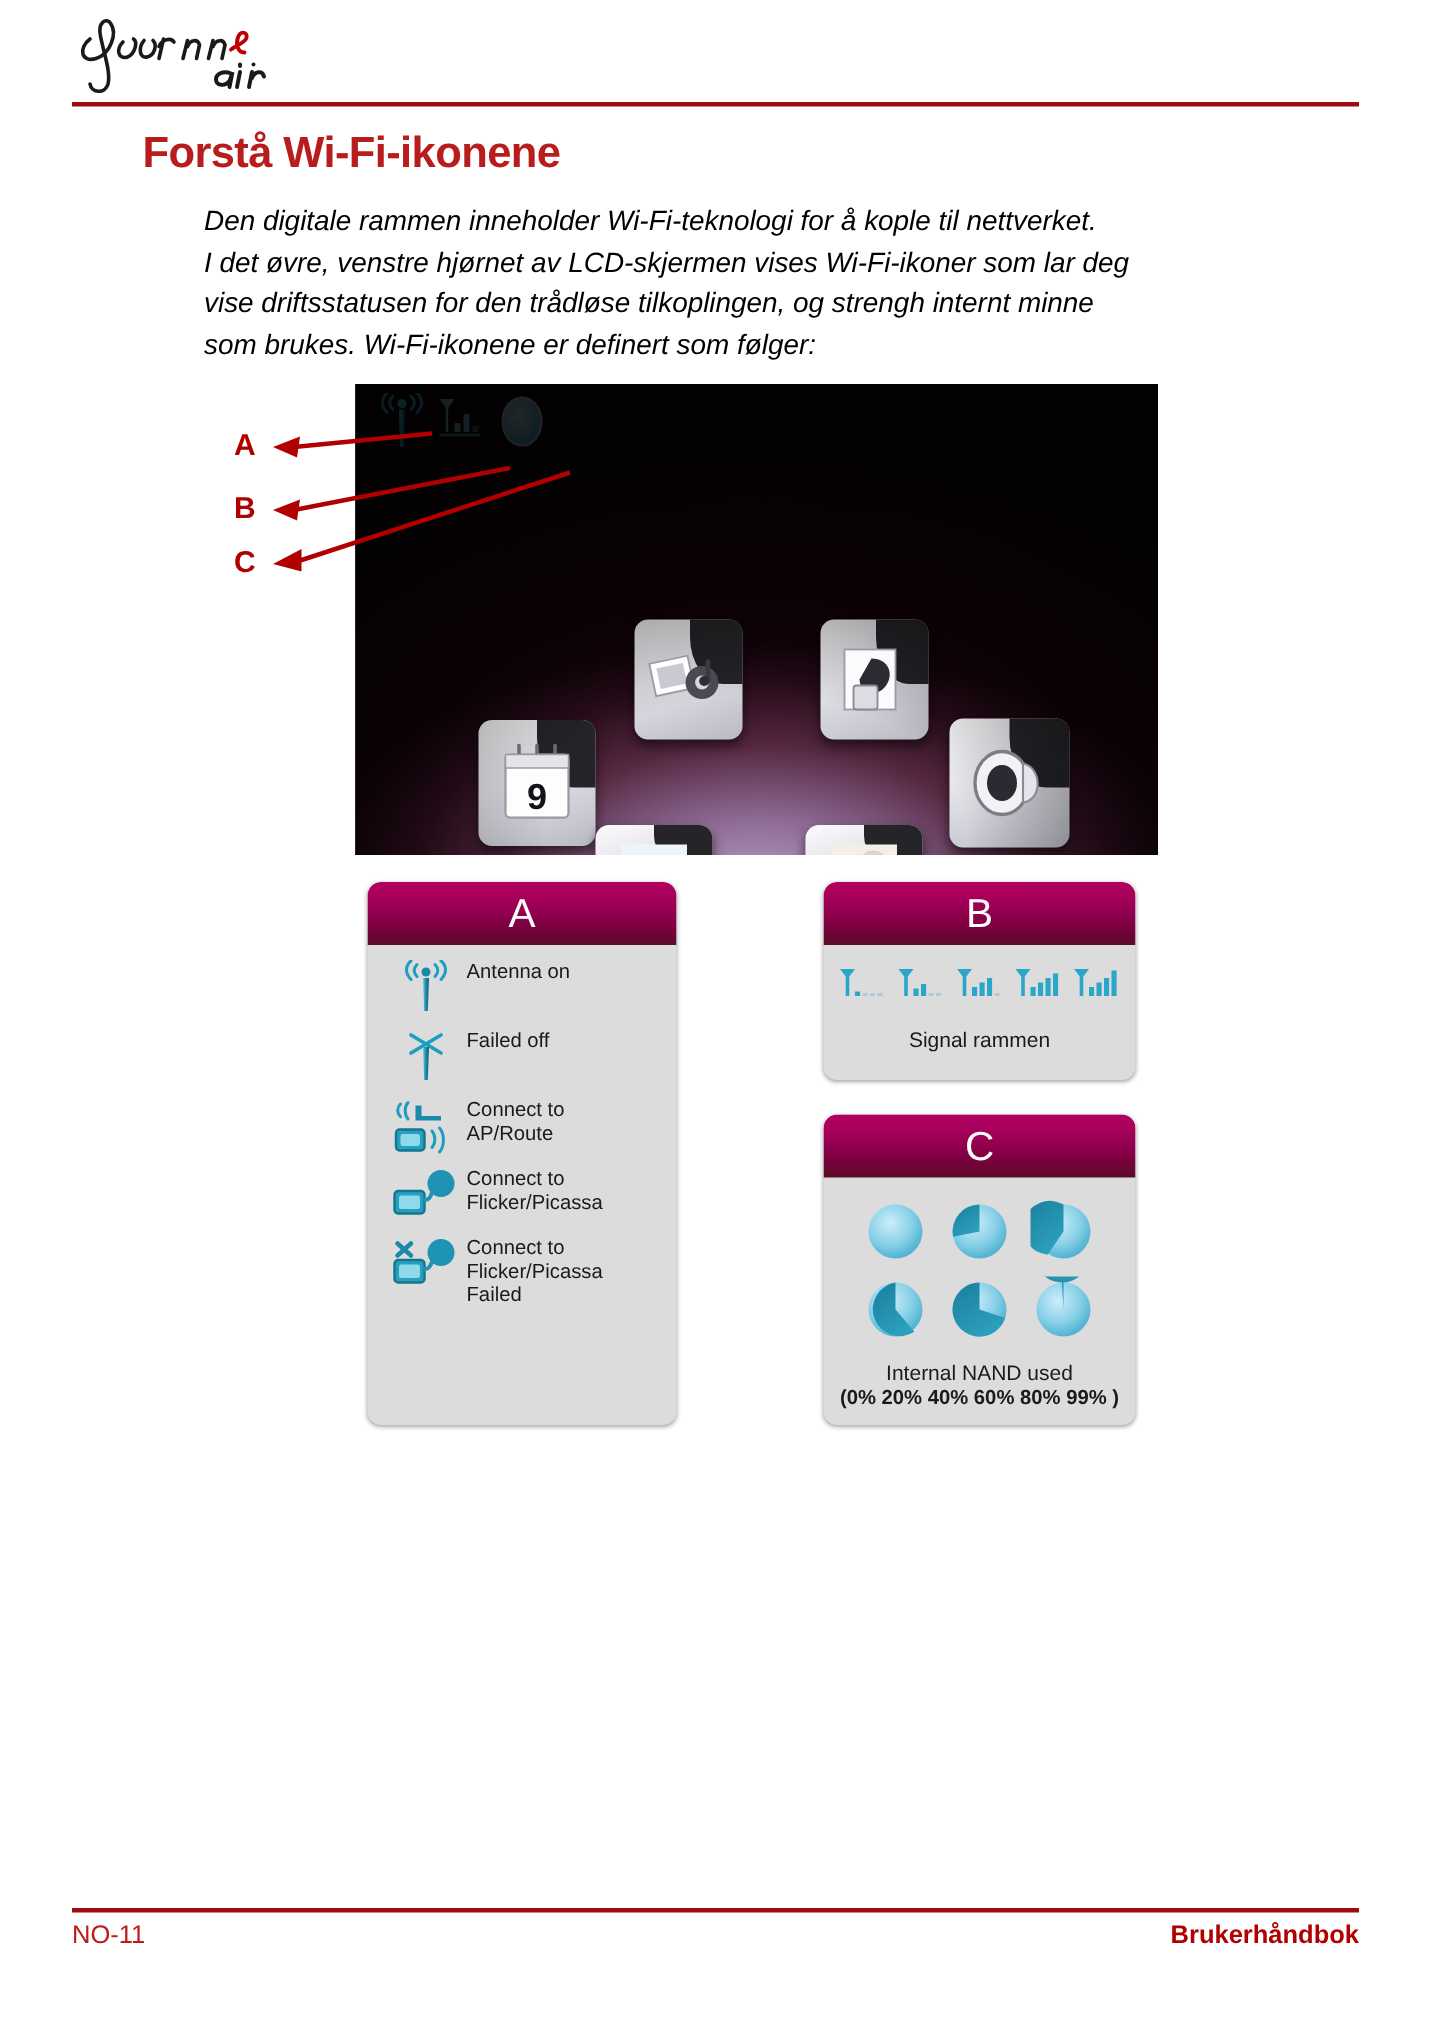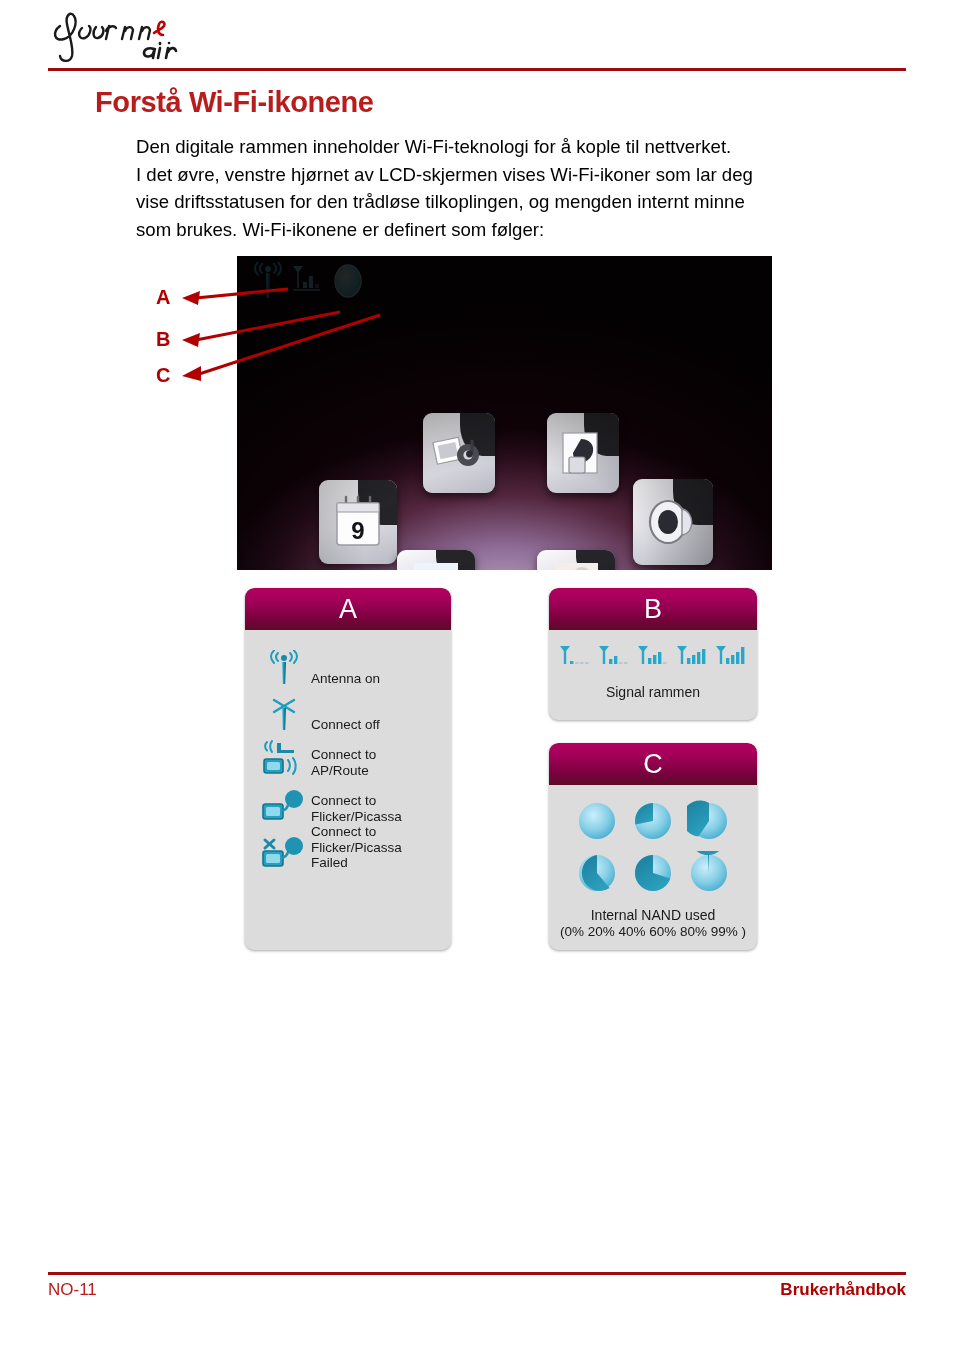--- a/index.html
+++ b/index.html
@@ -55,6 +55,7 @@
     font-size: 18.6px;
     line-height: 27.5px;
     color: #000000;
+    font-style: italic;
   }
   .body-copy .line { white-space: nowrap; }
 

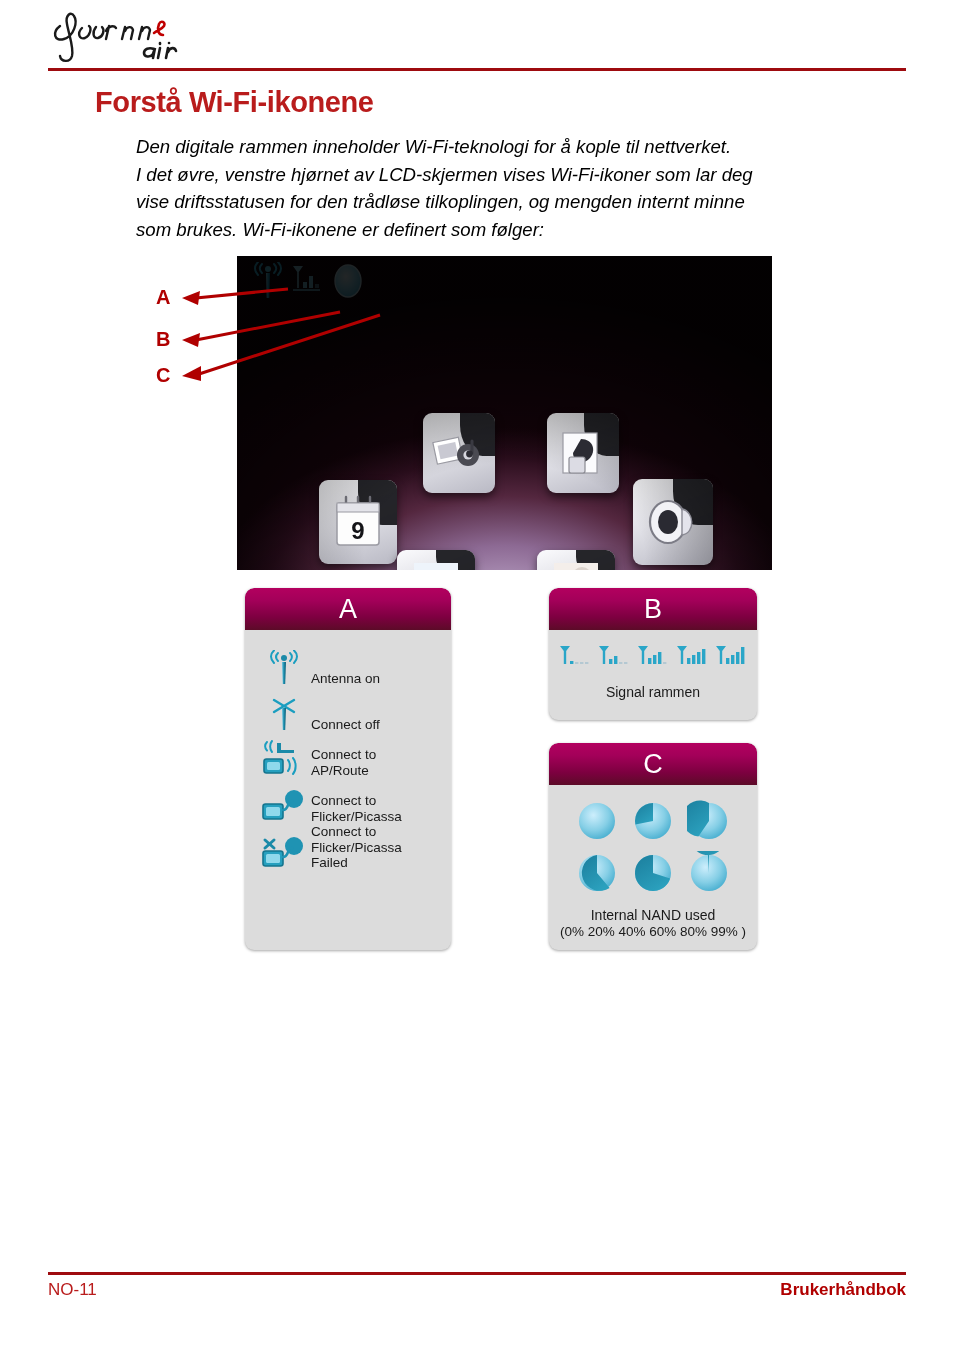--- a/index.html
+++ b/index.html
@@ -276,7 +276,7 @@
 <div class="body-copy">
   <div class="line">Den digitale rammen inneholder Wi-Fi-teknologi for å kople til nettverket.</div>
   <div class="line">I det øvre, venstre hjørnet av LCD-skjermen vises Wi-Fi-ikoner som lar deg</div>
-  <div class="line">vise driftsstatusen for den trådløse tilkoplingen, og mengden internt minne</div>
+  <div class="line">vise driftsstatusen for den trådløse tilkoplingen, og strengh internt minne</div>
   <div class="line">som brukes. Wi-Fi-ikonene er definert som følger:</div>
 </div>
 

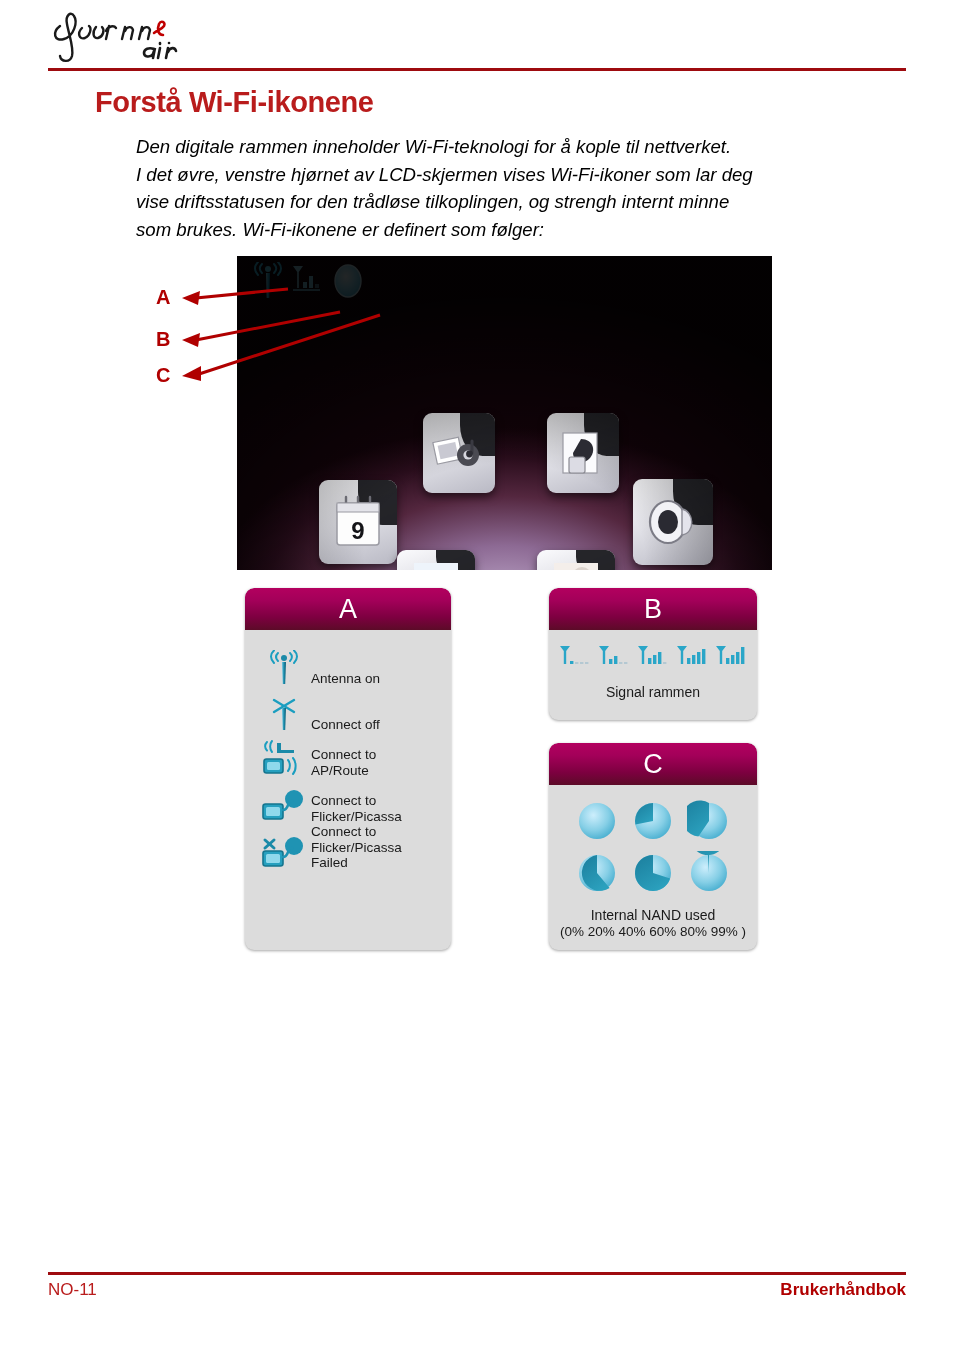--- a/index.html
+++ b/index.html
@@ -166,7 +166,7 @@
 
   .legend-row {
     display: flex;
-    align-items: flex-end;
+    align-items: flex-start;
     min-height: 46px;
   }
   .legend-icon {

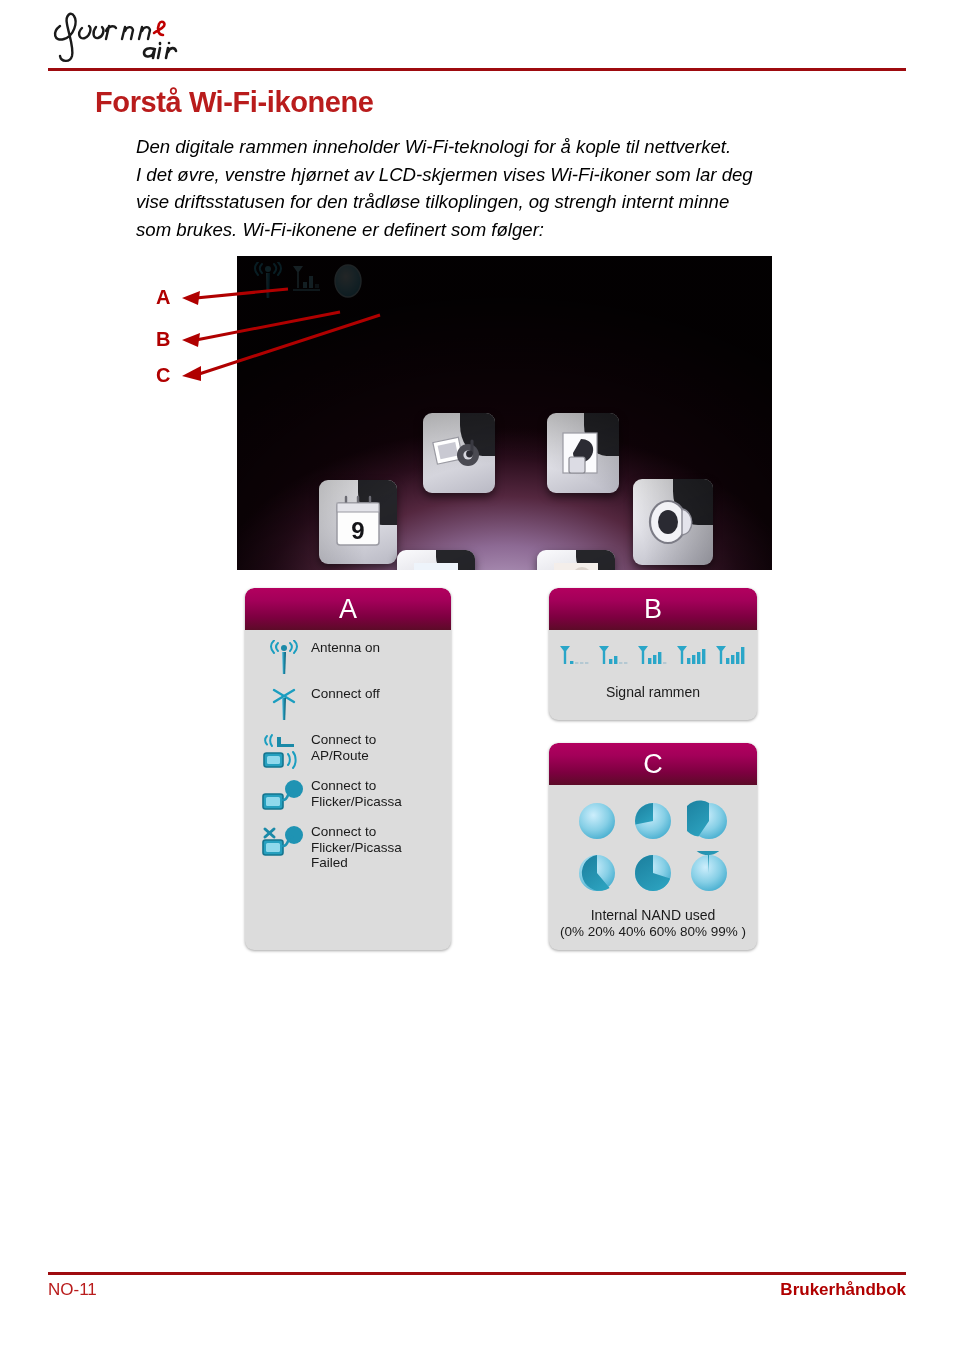--- a/index.html
+++ b/index.html
@@ -460,7 +460,7 @@
           <path d="M15 12 L19 12 L18.2 34 L15.8 34 Z" fill="url(#aMast)"></path>
         </svg>
       </div>
-      <div class="legend-text">Connect off</div>
+      <div class="legend-text">Failed off</div>
     </div>
 
     <div class="legend-row">

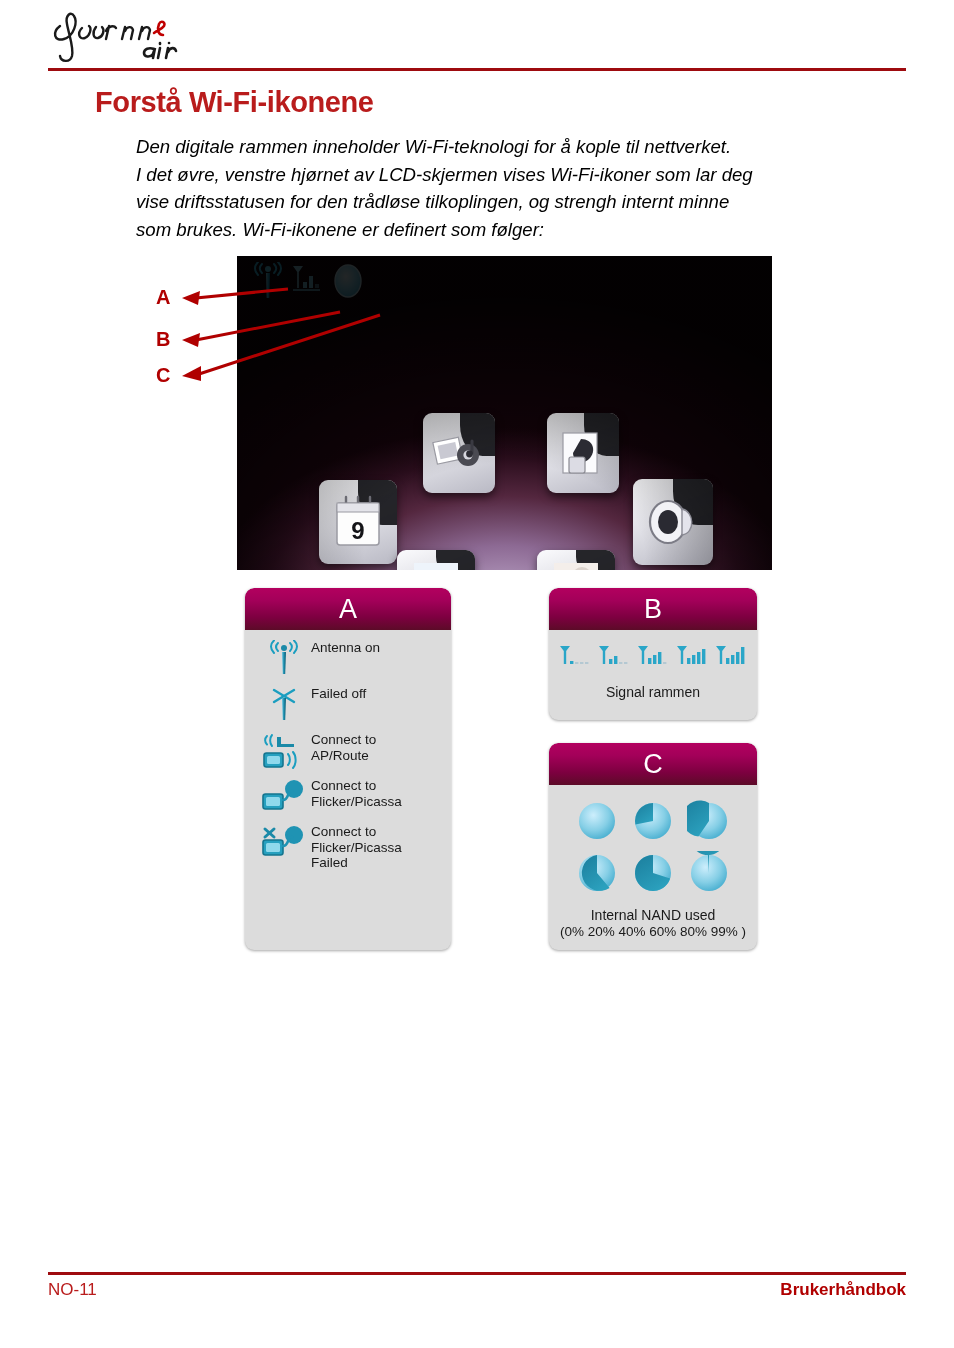--- a/index.html
+++ b/index.html
@@ -217,6 +217,7 @@
     font-size: 13.5px;
     color: #1a1a1a;
     margin-top: 1px;
+    font-weight: bold;
   }
 
   

